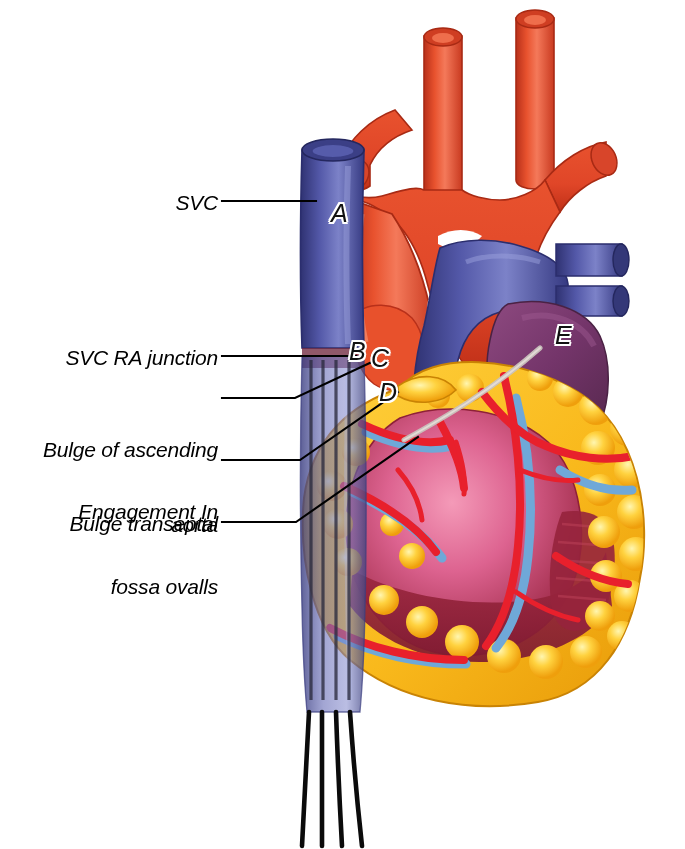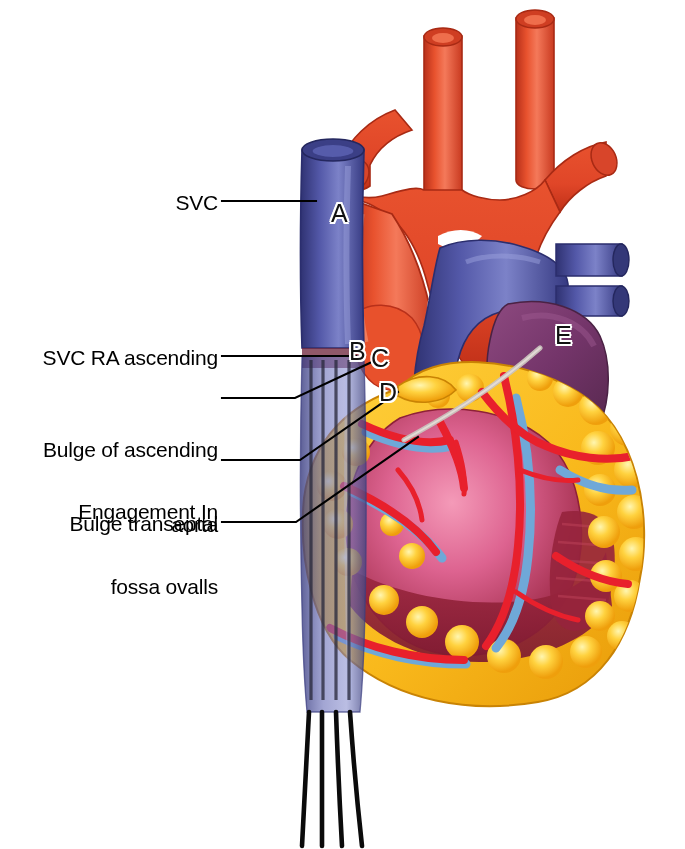--- a/index.html
+++ b/index.html
@@ -5,7 +5,7 @@
   html,body{margin:0;padding:0;background:#ffffff;}
   body{width:685px;height:849px;overflow:hidden;
        font-family:"Liberation Sans",sans-serif;}
-  #stage{position:relative;width:685px;height:849px;background:#fff;}
+  #stage{position:relative;width:685px;height:849px;background:#fff;font-style:italic;}
   svg.layer{position:absolute;left:0;top:0;width:685px;height:849px;}
   .lbl{position:absolute;font-family:"Liberation Sans",sans-serif;
        font-size:21px;color:#000;white-space:pre;text-align:right;

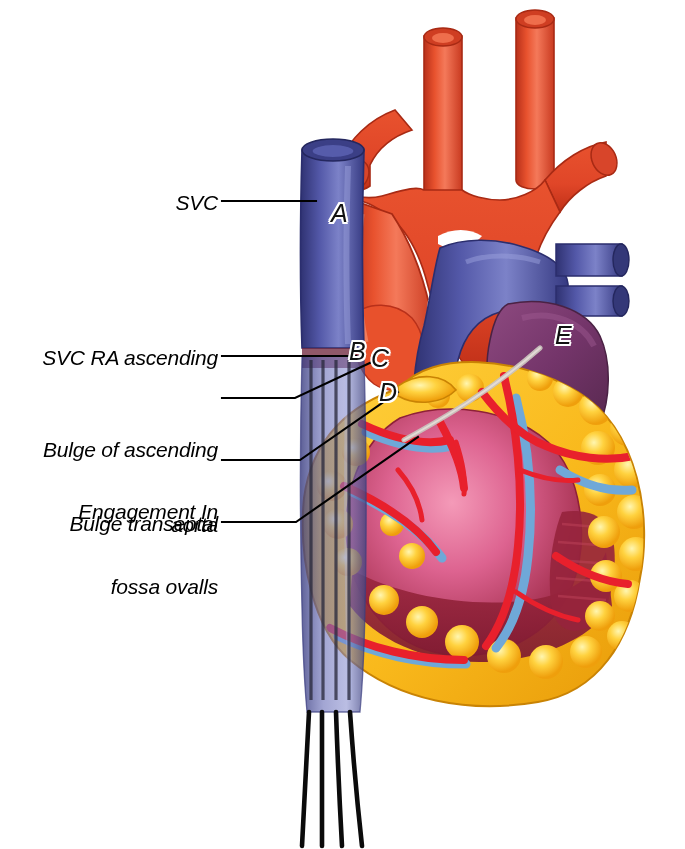--- a/index.html
+++ b/index.html
@@ -290,7 +290,7 @@
 
   <div class="lbl" style="right:467px;top:190px;">SVC</div>
 
-  <div class="lbl" style="right:467px;top:345px;">SVC RA ascending</div>
+  <div class="lbl" style="right:467px;top:345px;">SVC RA junction</div>
 
   <div class="lbl" style="right:467px;top:387px;">
     <div>Bulge of ascending</div>

